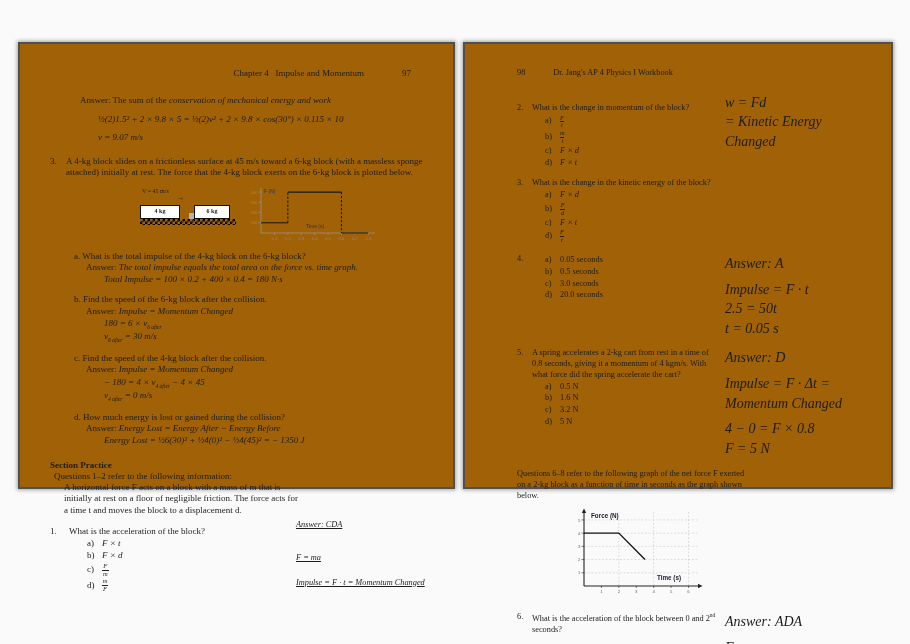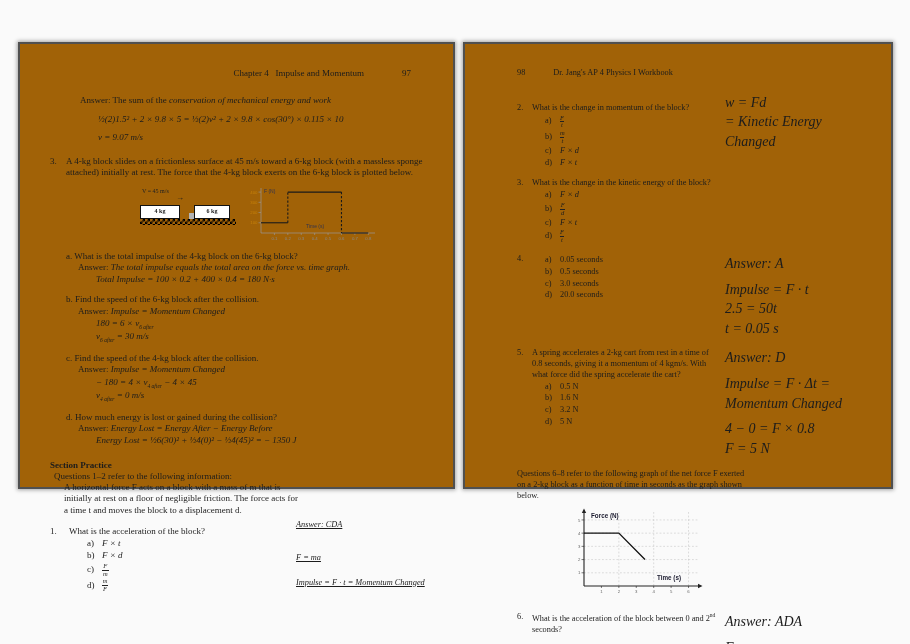--- a/index.html
+++ b/index.html
@@ -31,7 +31,7 @@
   .bgap{width:9px;flex:none;}
   .sponge{width:5px;height:6px;background:#b3b3b3;flex:none;}
   .ground{height:6px;width:96px;background-image:linear-gradient(45deg,#000 25%,transparent 25%,transparent 75%,#000 75%),linear-gradient(45deg,#000 25%,transparent 25%,transparent 75%,#000 75%);background-size:5px 5px;background-position:0 0,2.5px 2.5px;}
-  .part{margin:9px 0 0 16px;}
+  .part{margin:9px 0 0 24px;}
   .part-ans{margin-left:12px;}
   .part-eq{margin-left:30px;margin-top:1px;}
   .sp{position:relative;margin-top:13px;}

